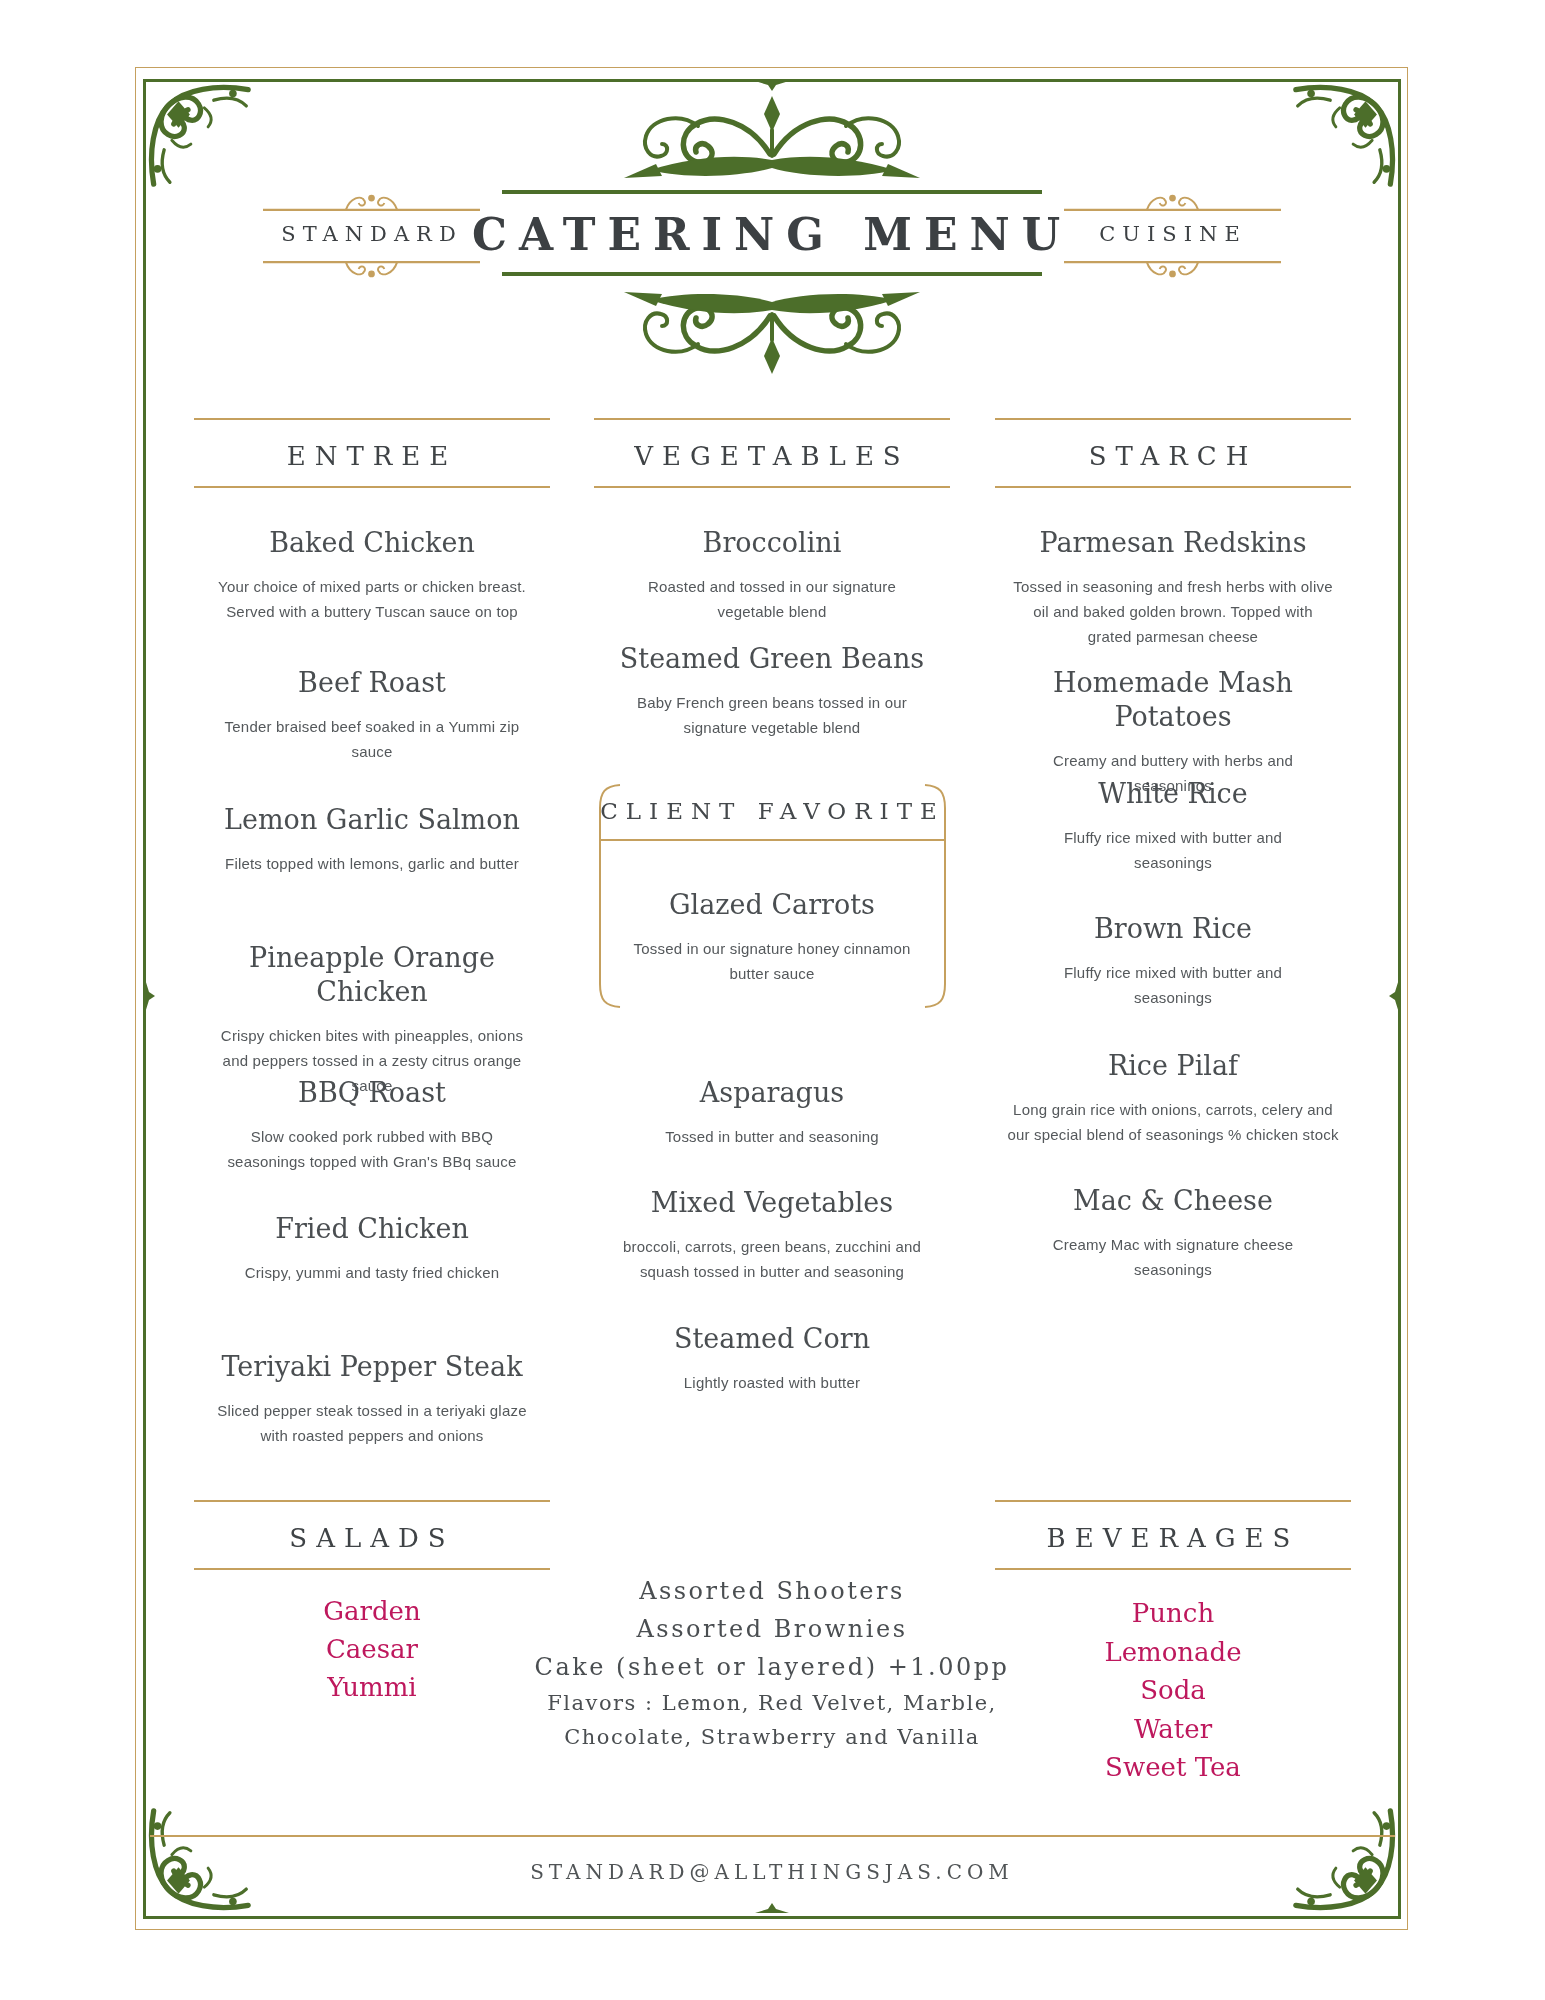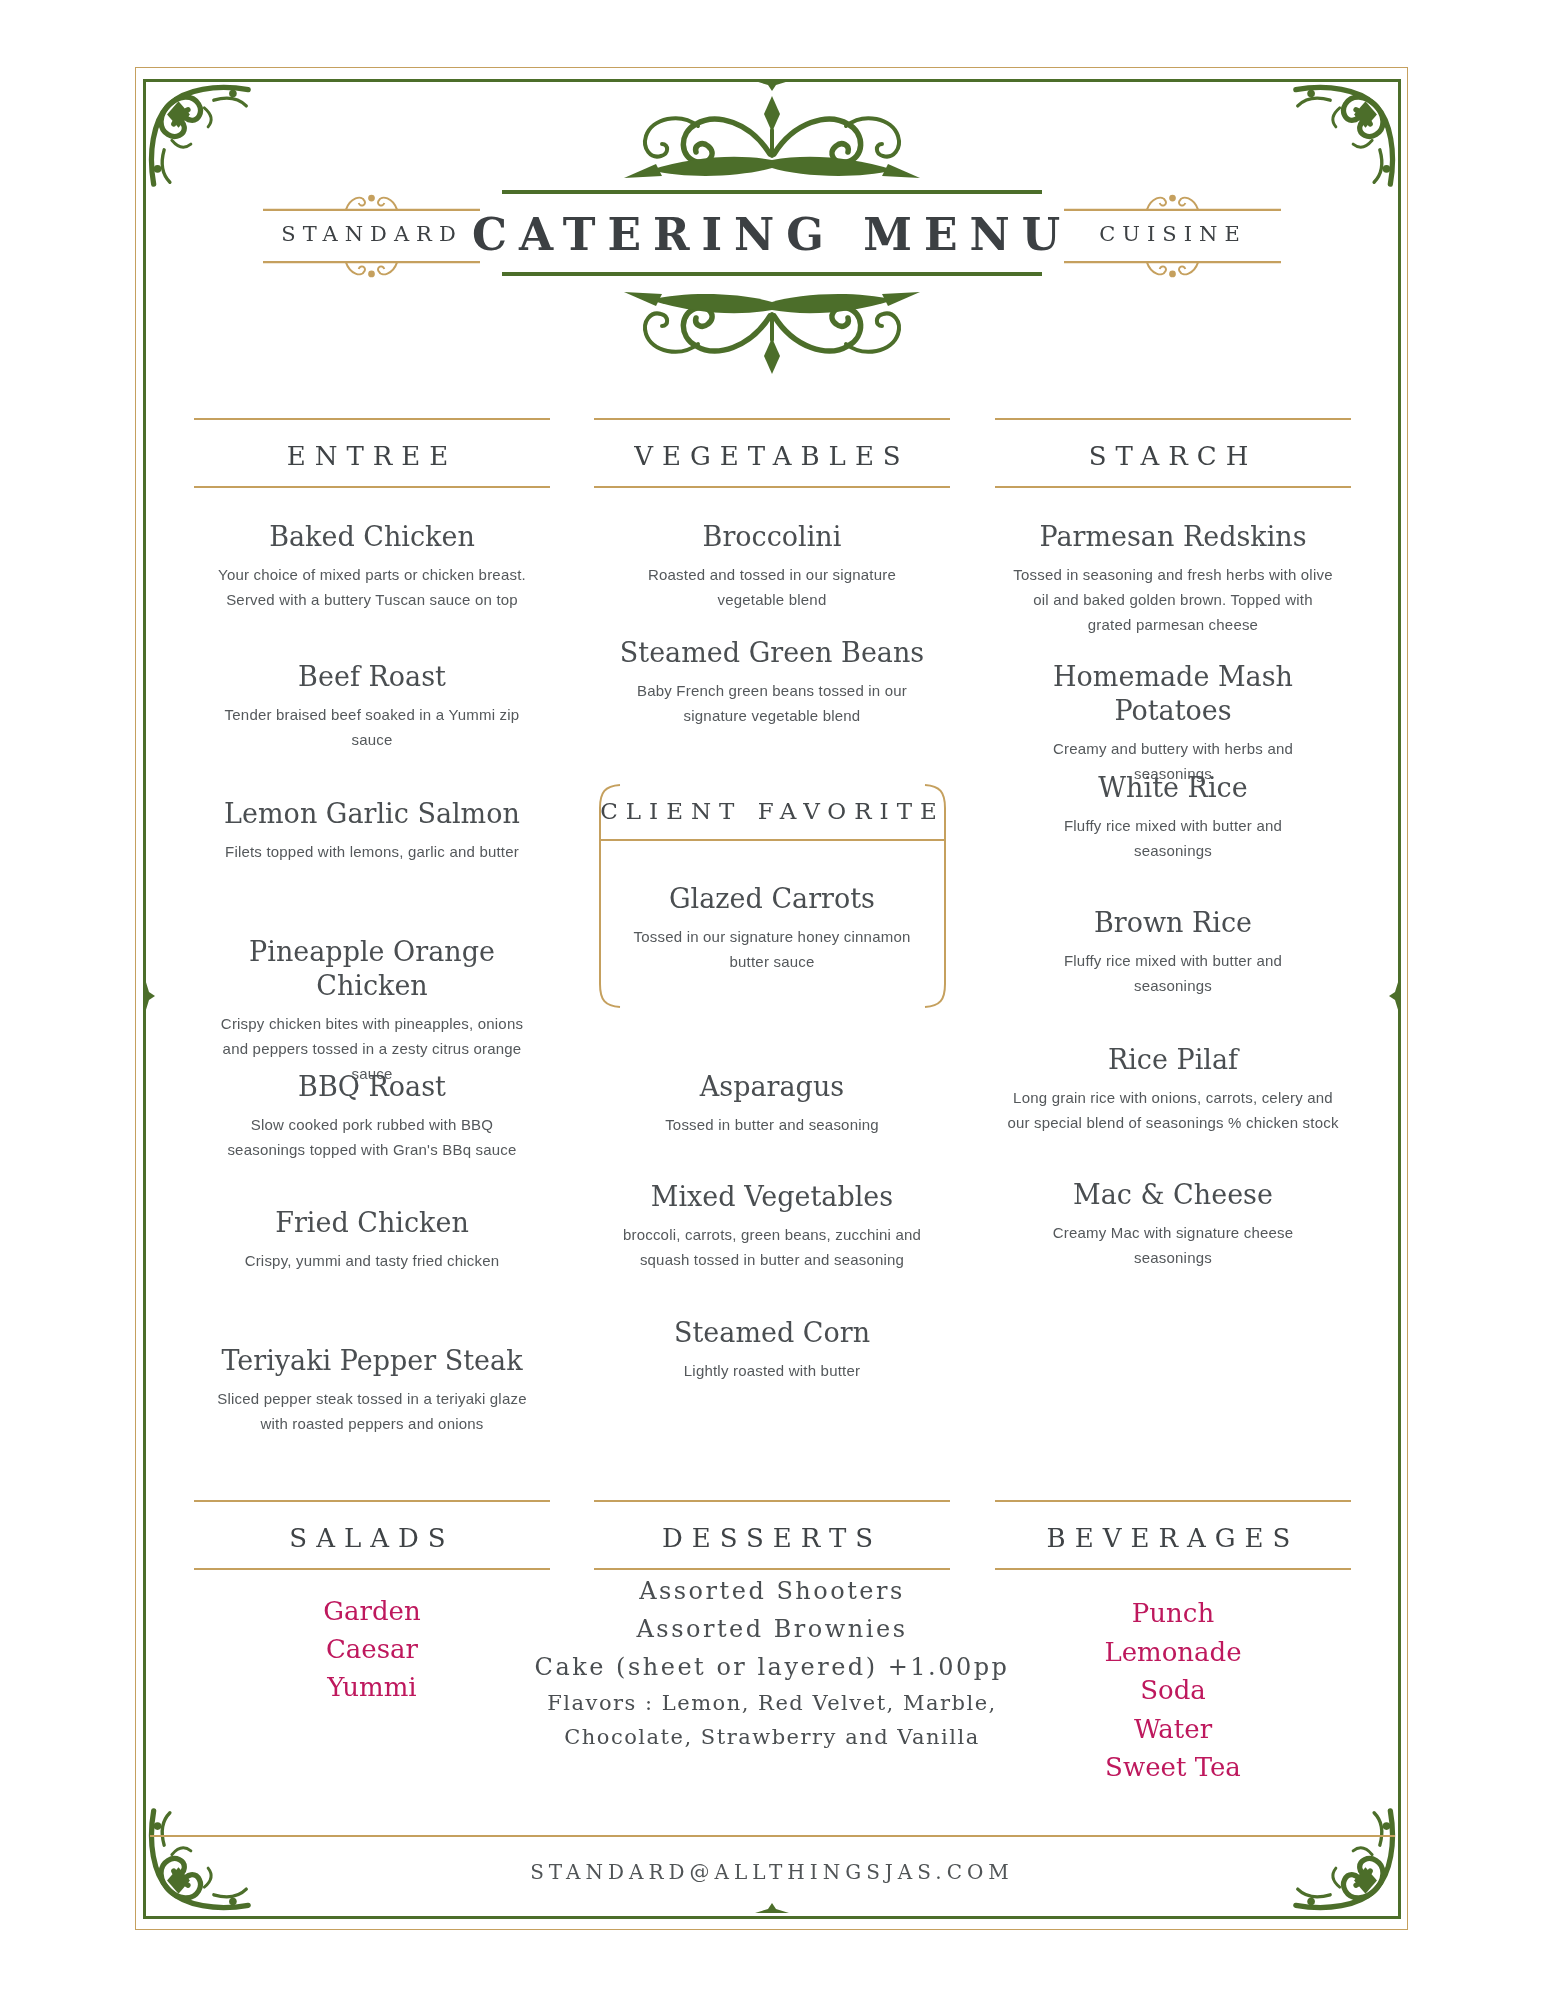--- a/index.html
+++ b/index.html
@@ -21,7 +21,7 @@
   
   .item{width:380px;text-align:center;}
   .c1{left:182px;} .c2{left:582px;} .c3{left:983px;}
-  .item h3{margin:8px;font-size:27px;font-weight:normal;line-height:34px;color:#4a4e51;}
+  .item h3{margin:14px;font-size:27px;font-weight:normal;line-height:34px;color:#4a4e51;}
   .item p{margin:6px auto 0 auto;font-family:"Liberation Sans", sans-serif;font-size:15px;
           letter-spacing:.2px;line-height:25px;color:#54585b;}
   

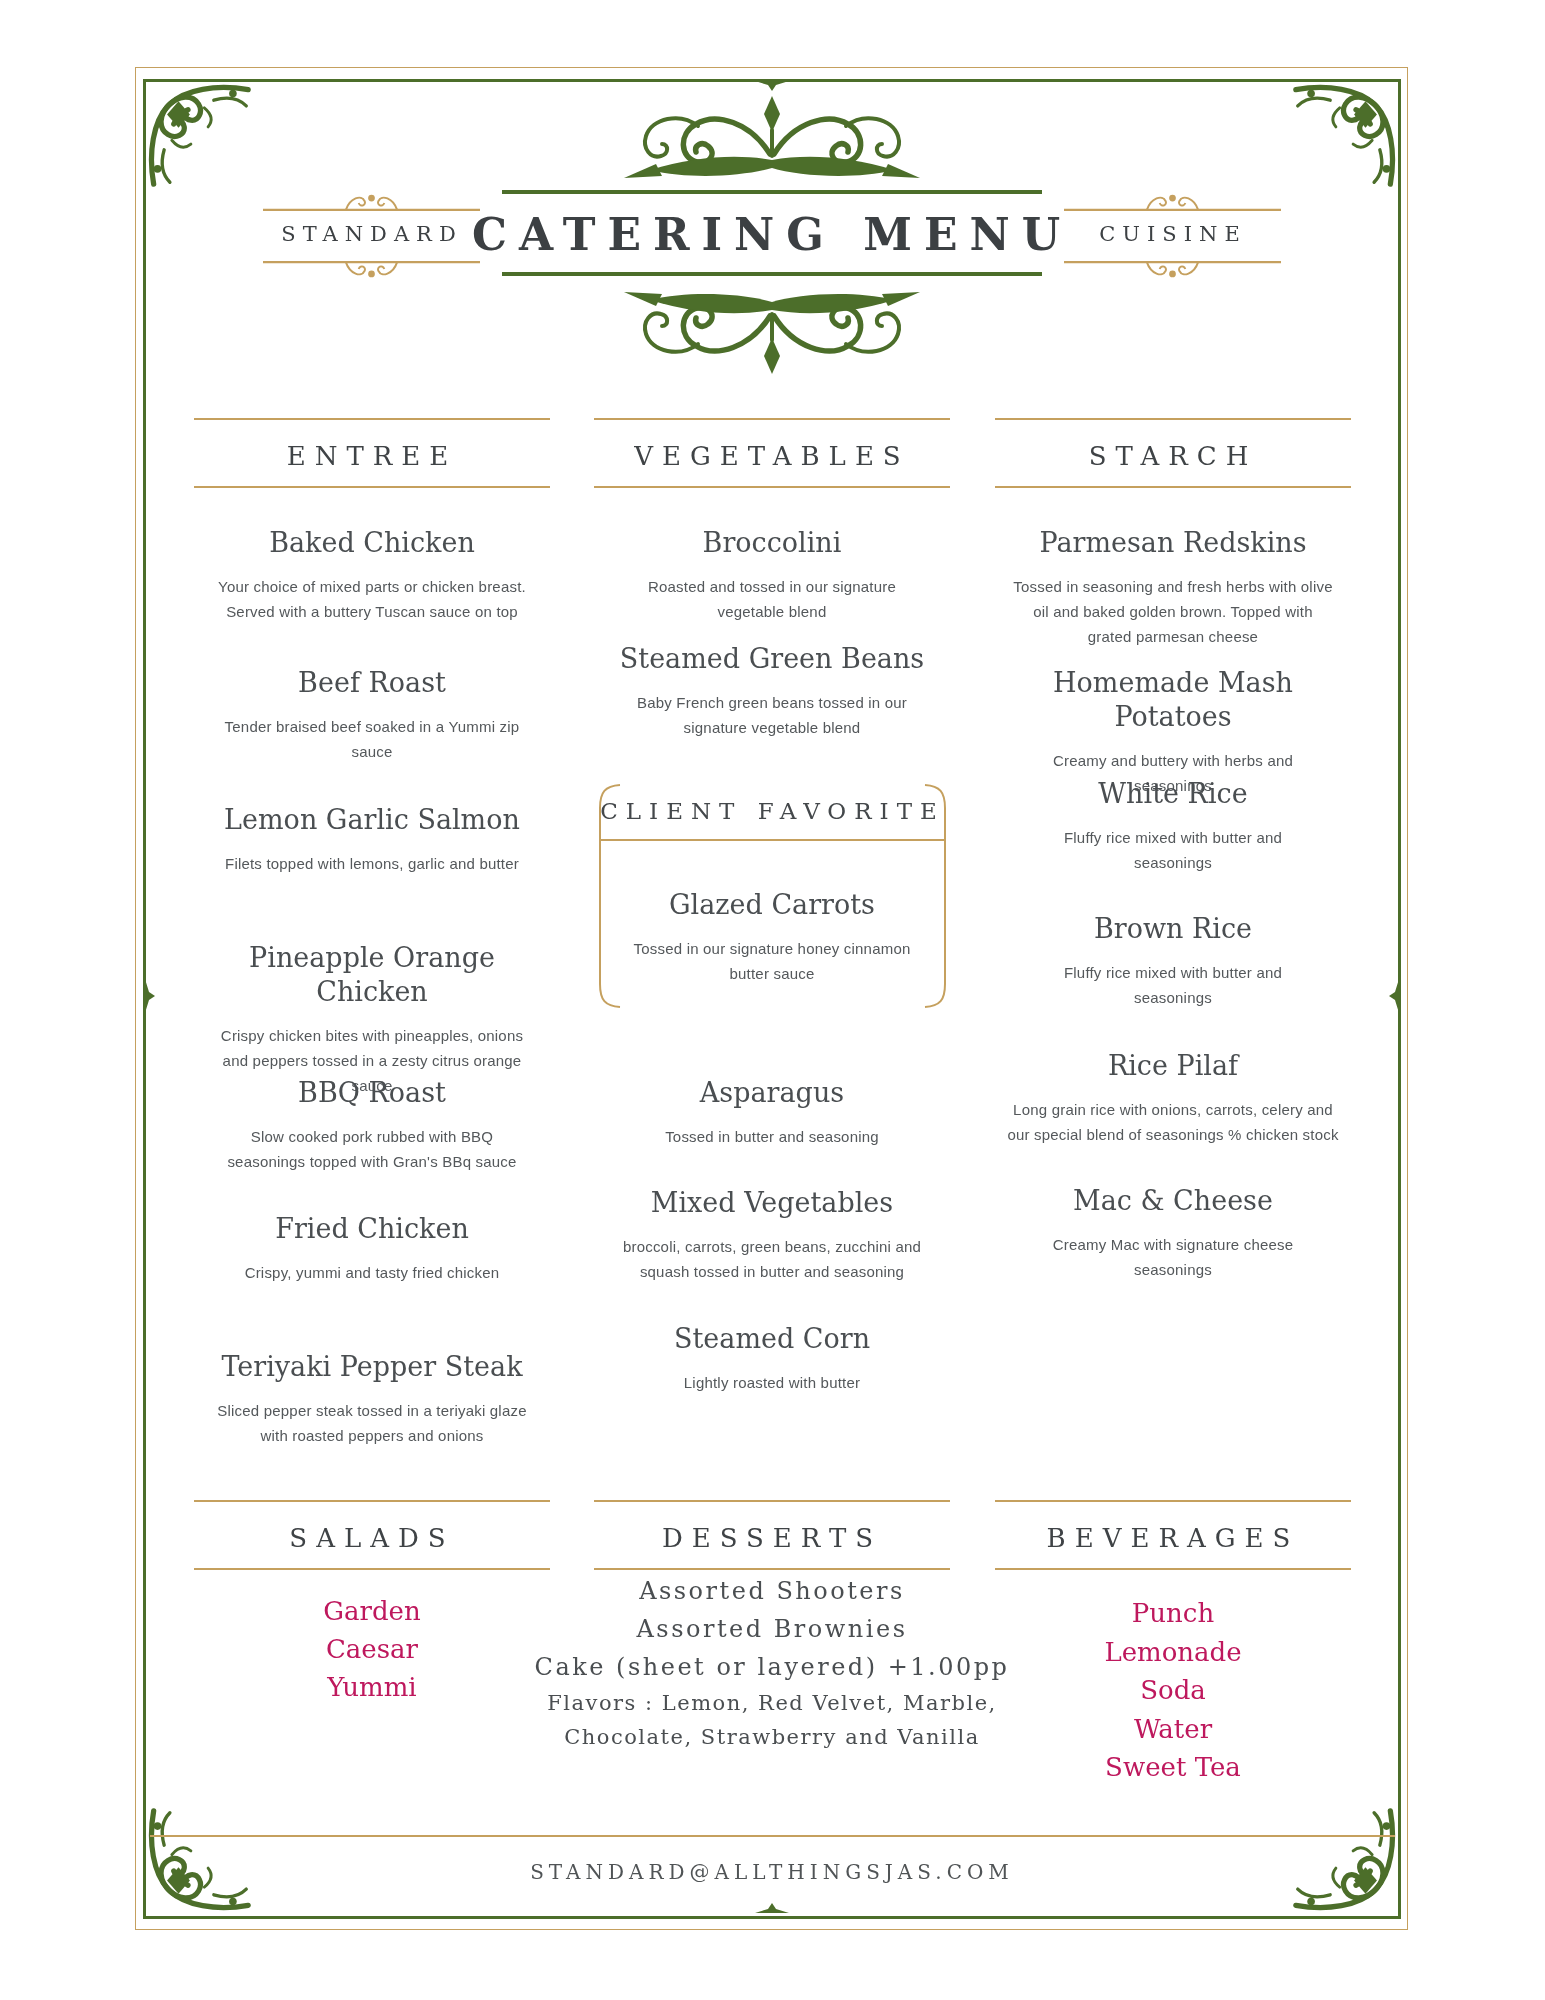--- a/index.html
+++ b/index.html
@@ -243,9 +243,6 @@
   <div class="abs colhead" style="left:194px;top:1500px">
     <h2>SALADS</h2>
   </div>
-  <div class="abs colhead" style="left:594px;top:1500px">
-    <h2>DESSERTS</h2>
-  </div>
   <div class="abs colhead" style="left:995px;top:1500px">
     <h2>BEVERAGES</h2>
   </div>

